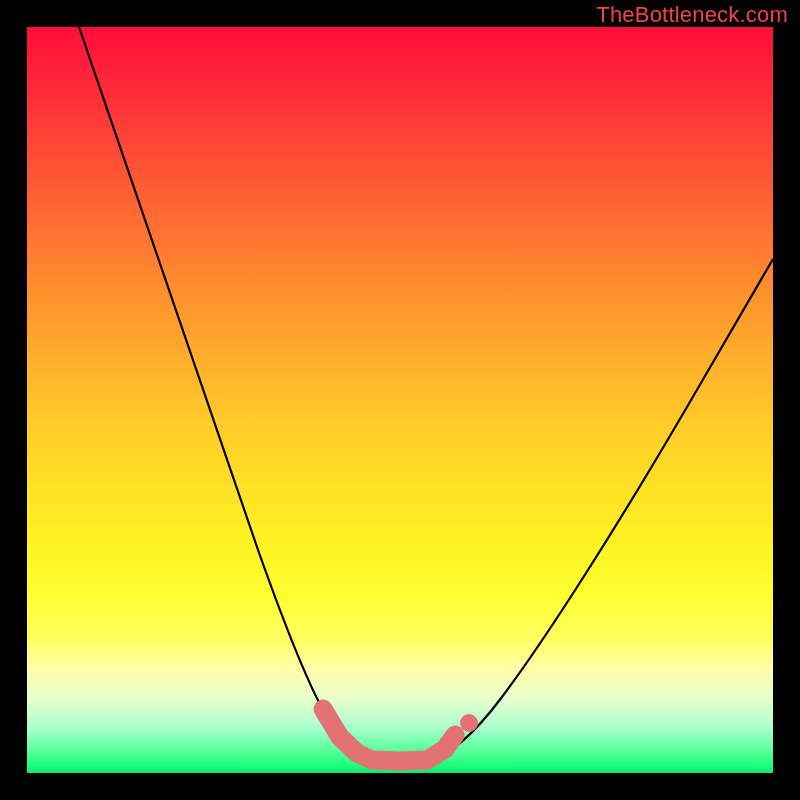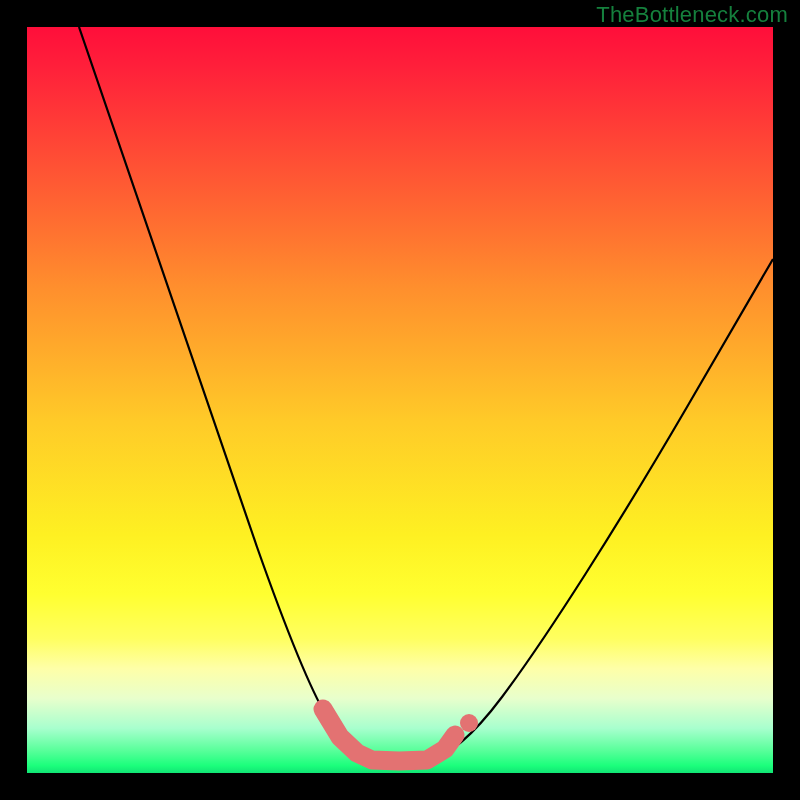--- a/index.html
+++ b/index.html
@@ -38,7 +38,7 @@
     position: absolute;
     top: 2px;
     right: 12px;
-    color: #15803d;
+    color: #ef4444;
     font-size: 22px;
     letter-spacing: 0.2px;
     font-weight: 400;

